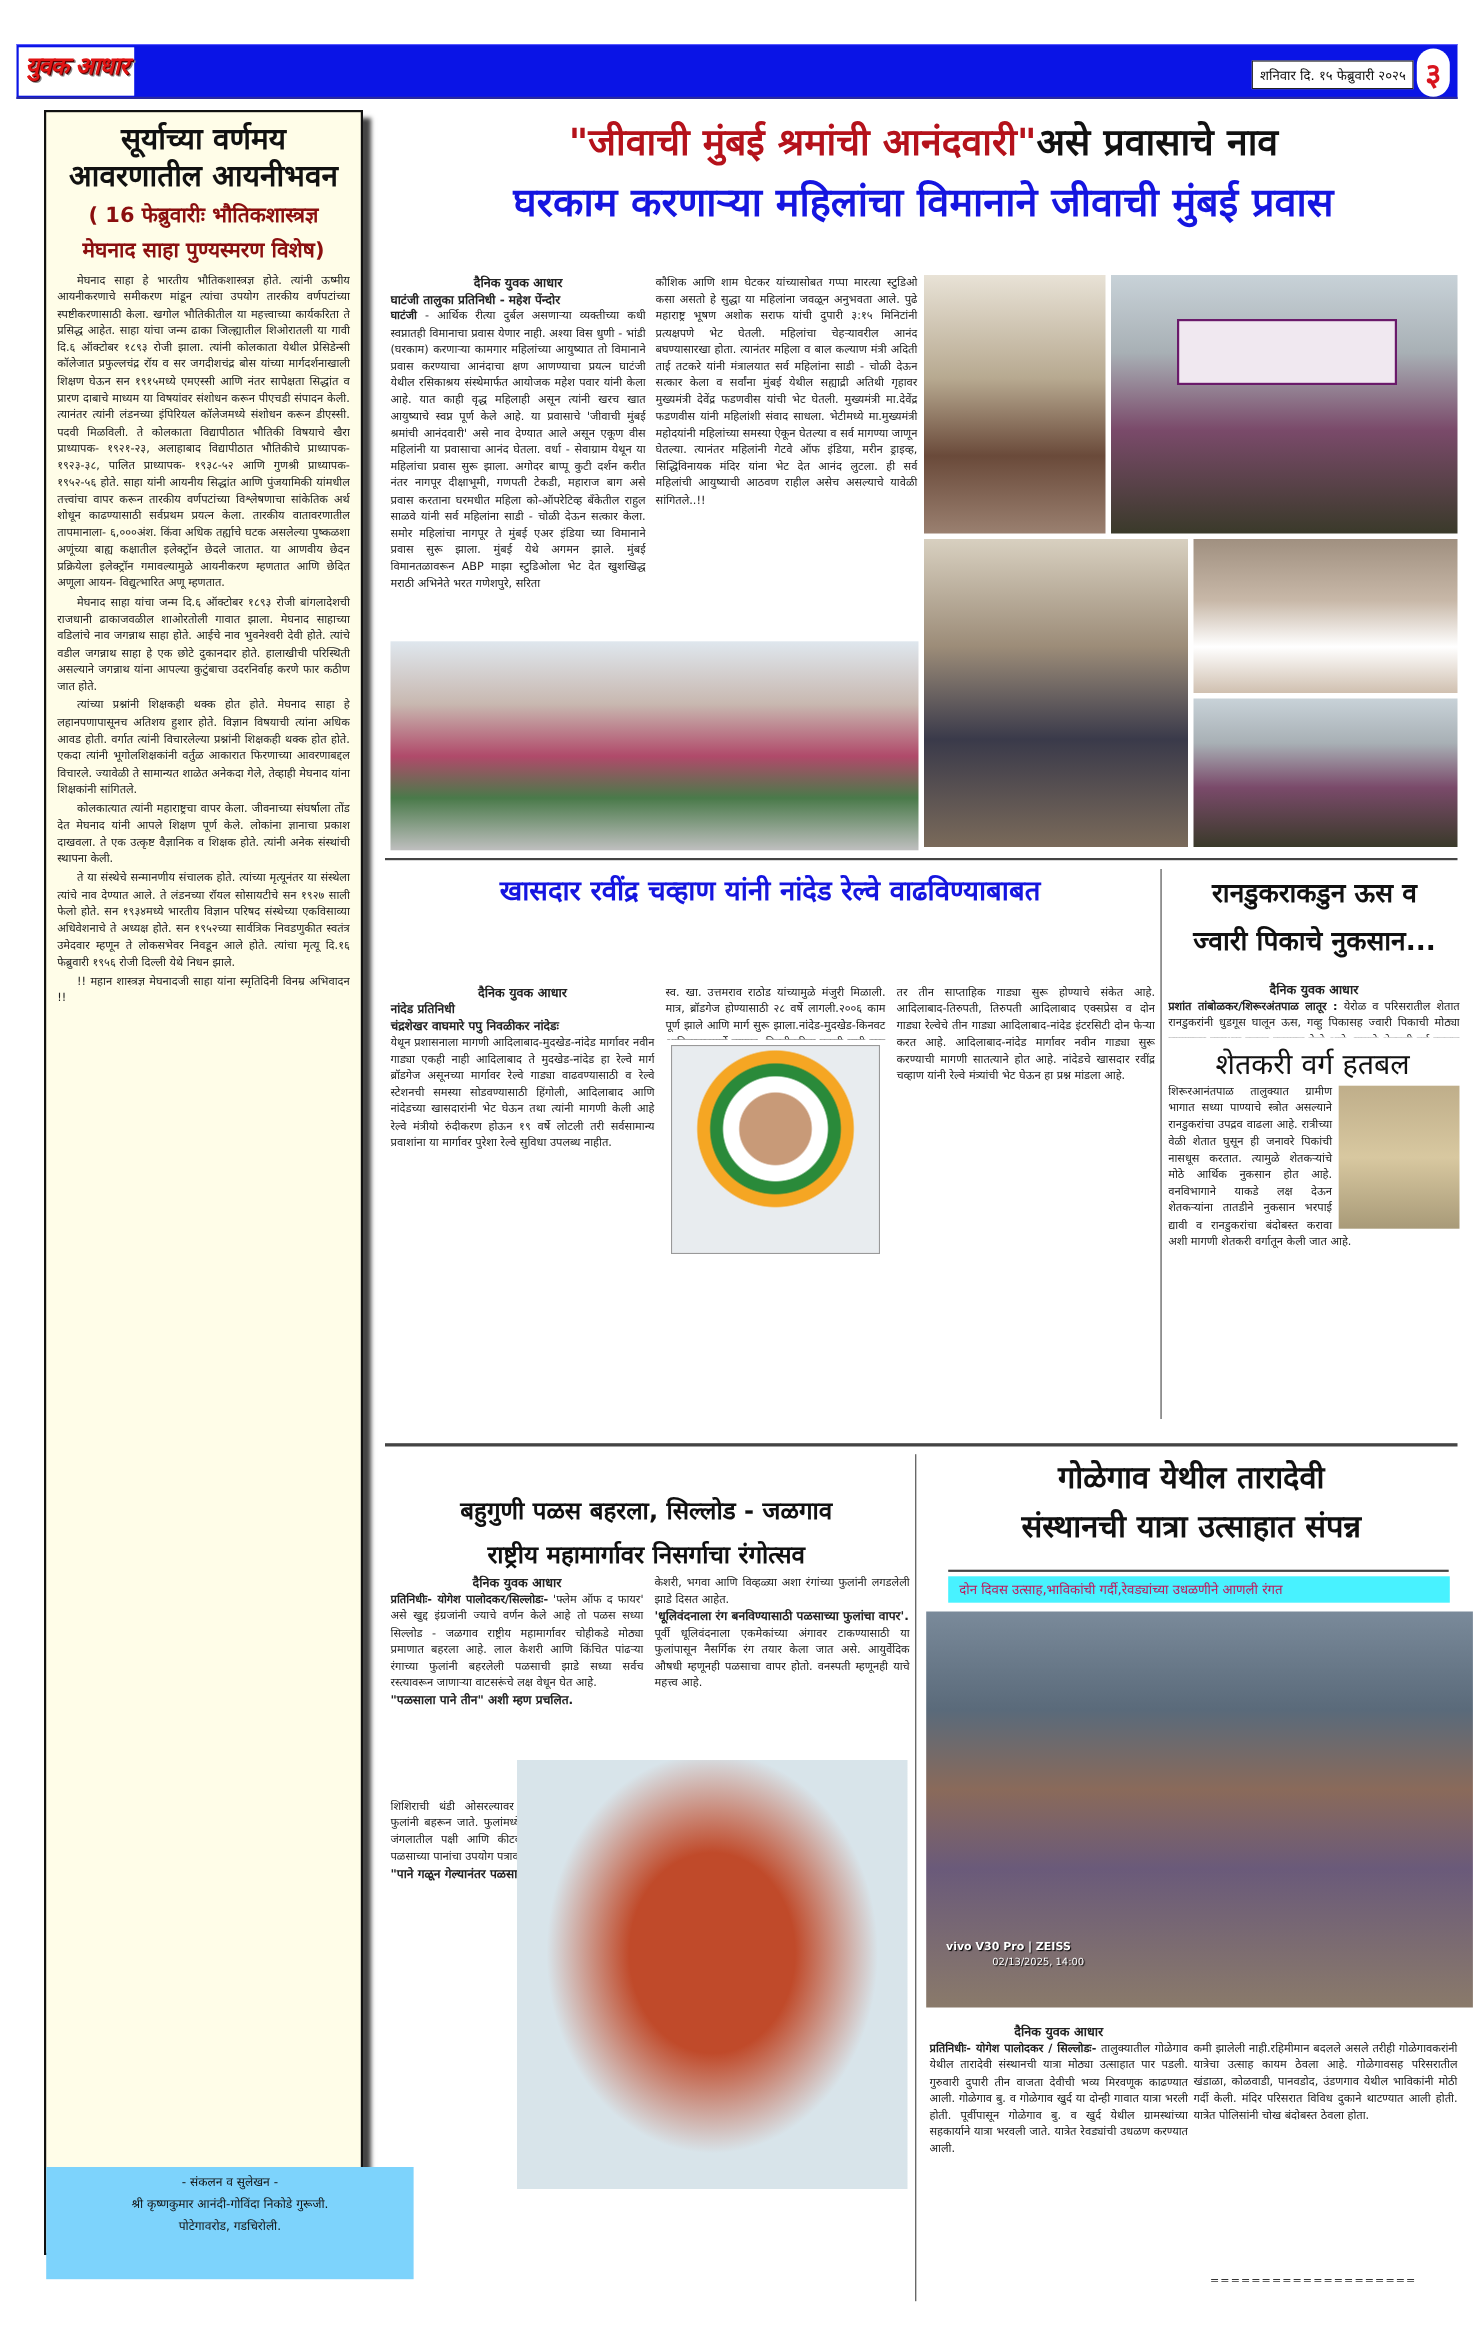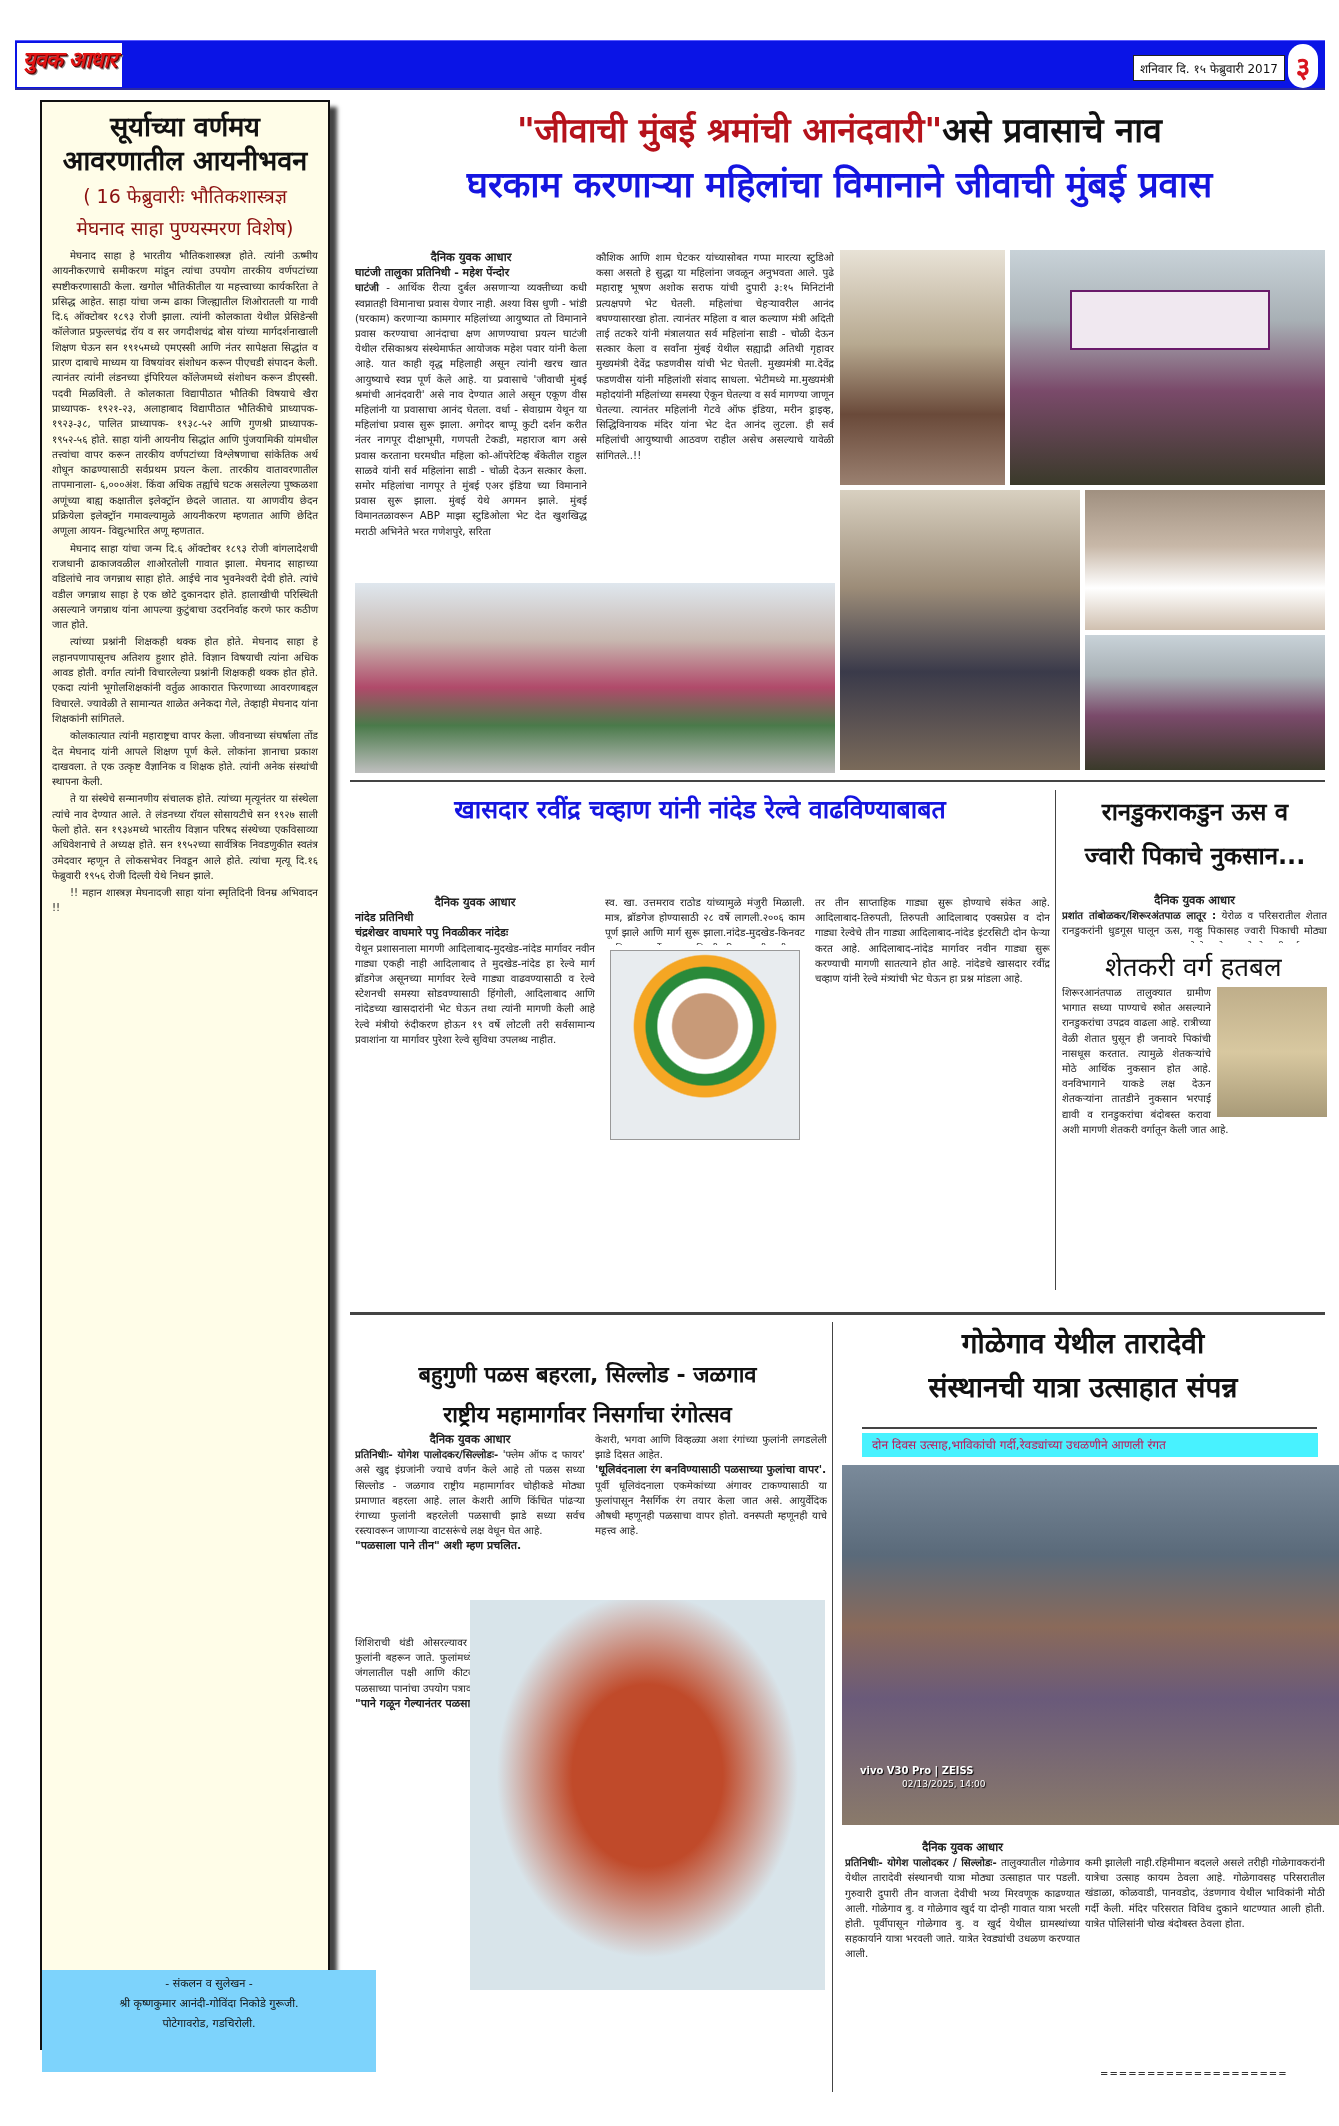--- a/index.html
+++ b/index.html
@@ -62,7 +62,7 @@
 </div>
 <div class="abs" style="left:1000px;top:55px;width:285px;height:28px;display:flex;justify-content:flex-end;">
   <div style="background:#fff;border:1px solid #222;height:26px;display:flex;align-items:center;padding:0 6px;">
-    <span class="date-text">शनिवार दि. १५ फेब्रुवारी 2017</span>
+    <span class="date-text">शनिवार दि. १५ फेब्रुवारी २०२५</span>
   </div>
 </div>
 <div class="page-no">३</div>

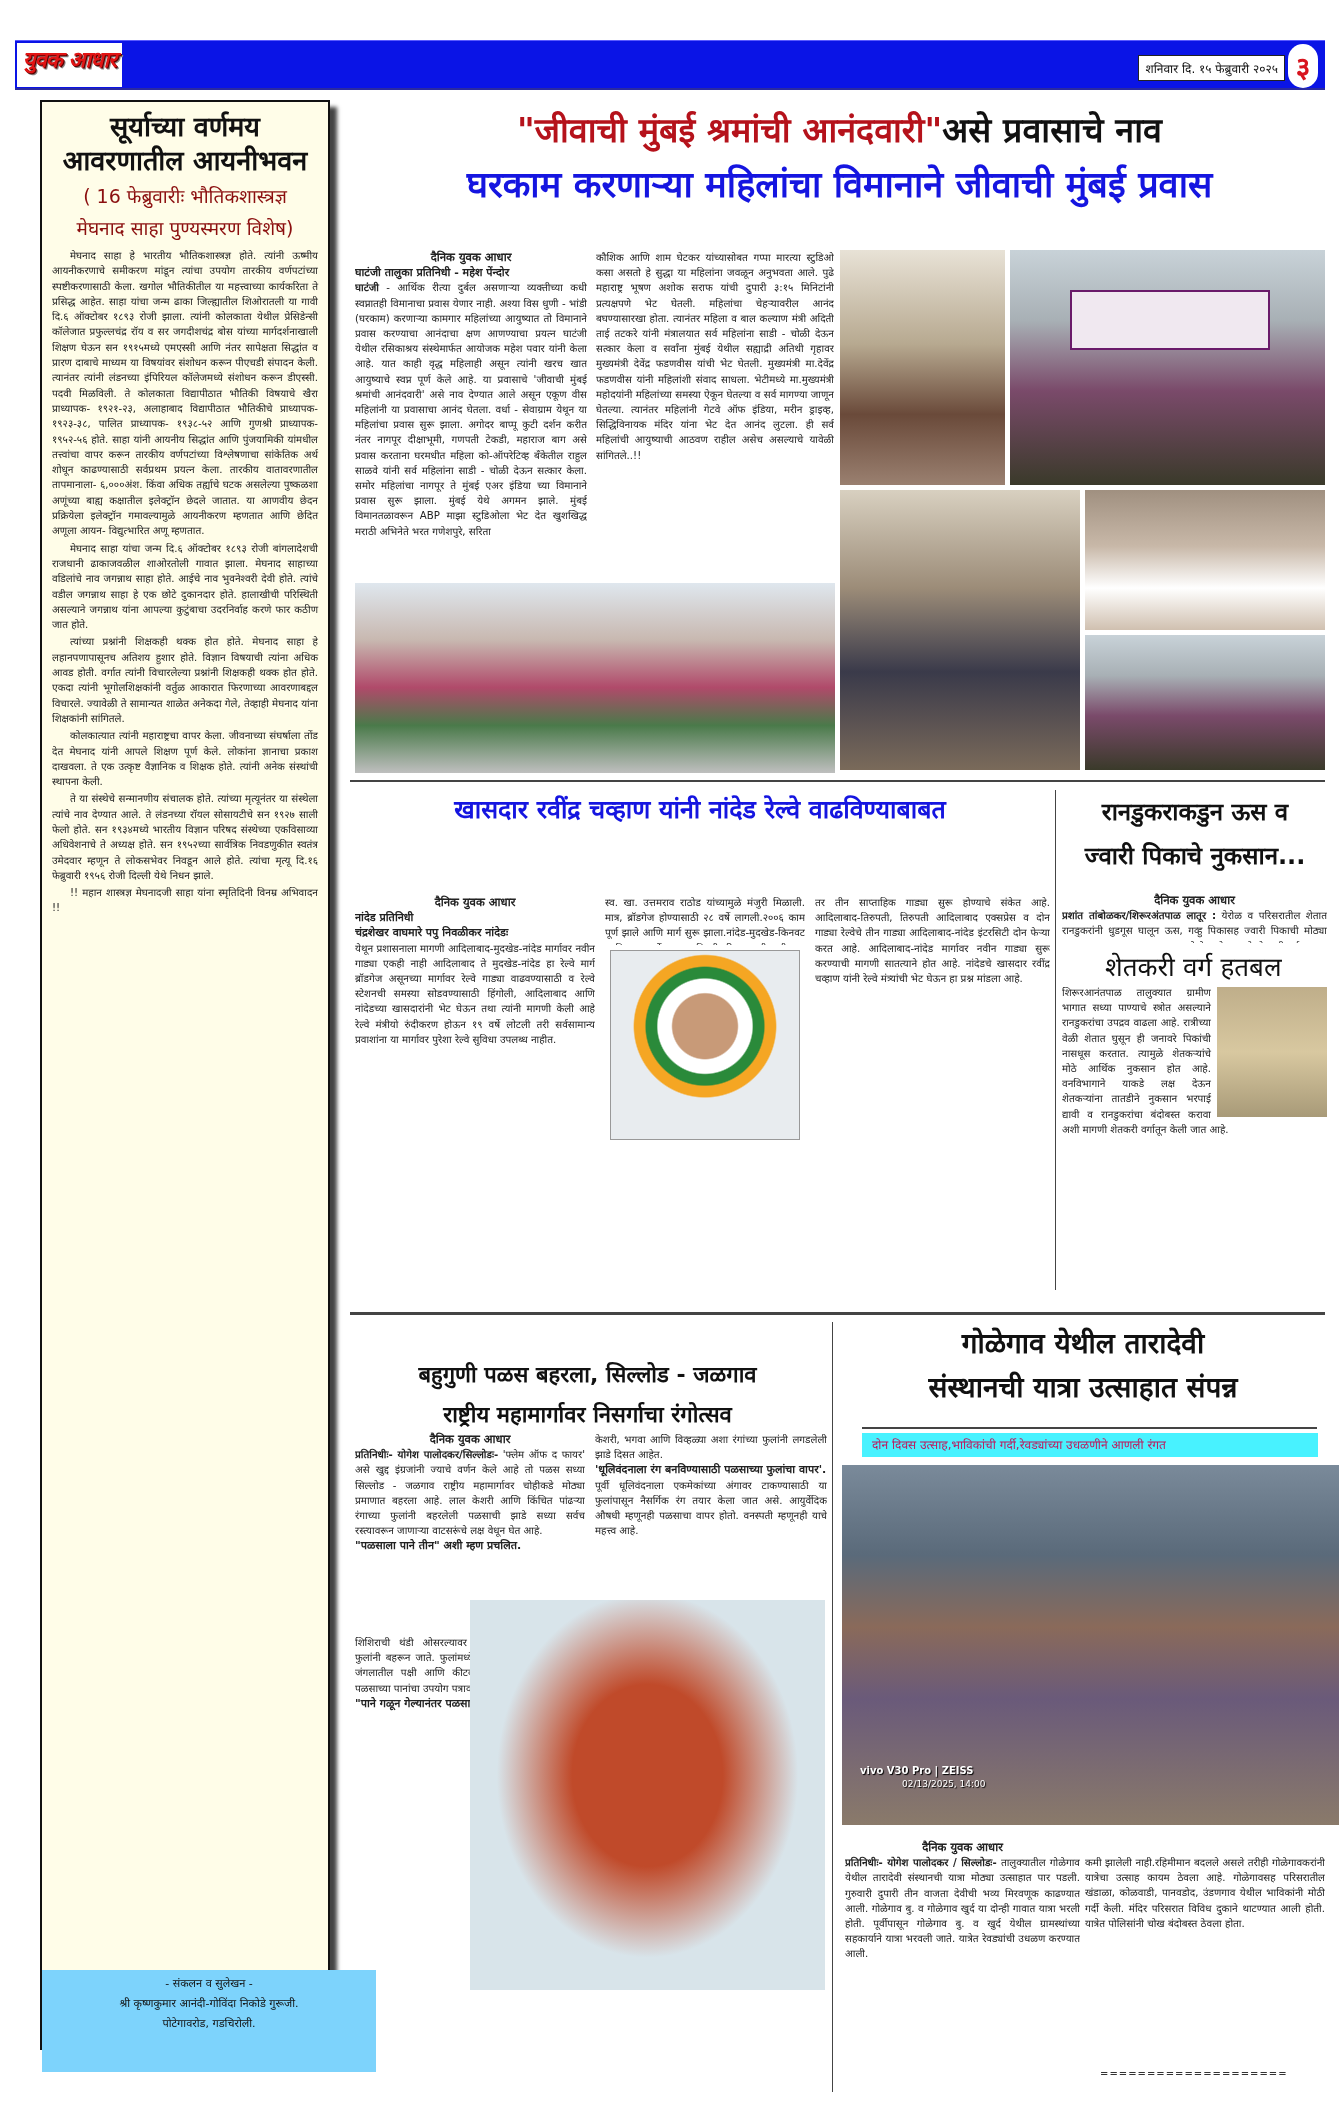--- a/index.html
+++ b/index.html
@@ -18,7 +18,7 @@
   
   .sidebar { left: 40px; top: 100px; width: 290px; height: 1950px; background: #fffde8; border: 2px solid #111; box-shadow: 7px 7px 4px #444; padding: 8px 10px; overflow: hidden; }
   .sb-title { text-align: center; font-weight: bold; font-size: 27px; line-height: 34px; color: #111; }
-  .sb-sub { text-align: center; font-size: 19px; line-height: 28px; color: #8b0f0f; margin-top: 4px; }
+  .sb-sub { text-align: center; font-size: 19px; line-height: 28px; color: #8b0f0f; margin-top: 4px; font-weight: bold; }
   .sb-body { font-family: "DejaVu Sans", sans-serif; font-size: 10.2px; line-height: 15.3px; text-align: justify; margin-top: 6px; color: #222; }
   .sb-body p { text-indent: 18px; margin-bottom: 2px; }
   .sb-credit { text-align: center; font-size: 11px; line-height: 16px; margin-top: 4px; }

